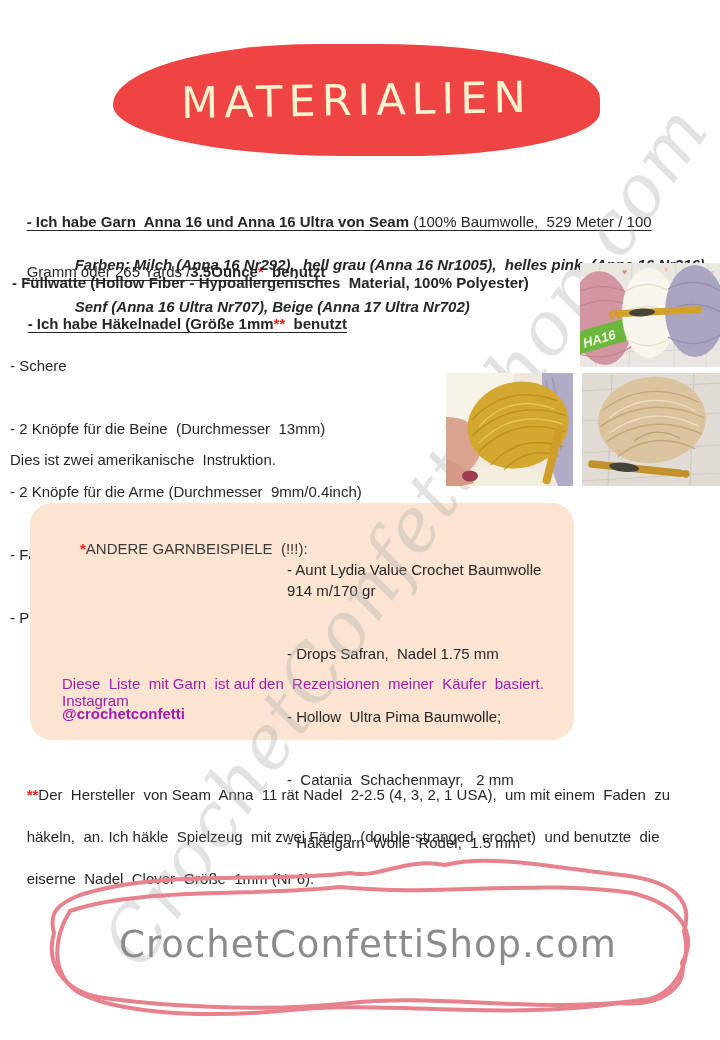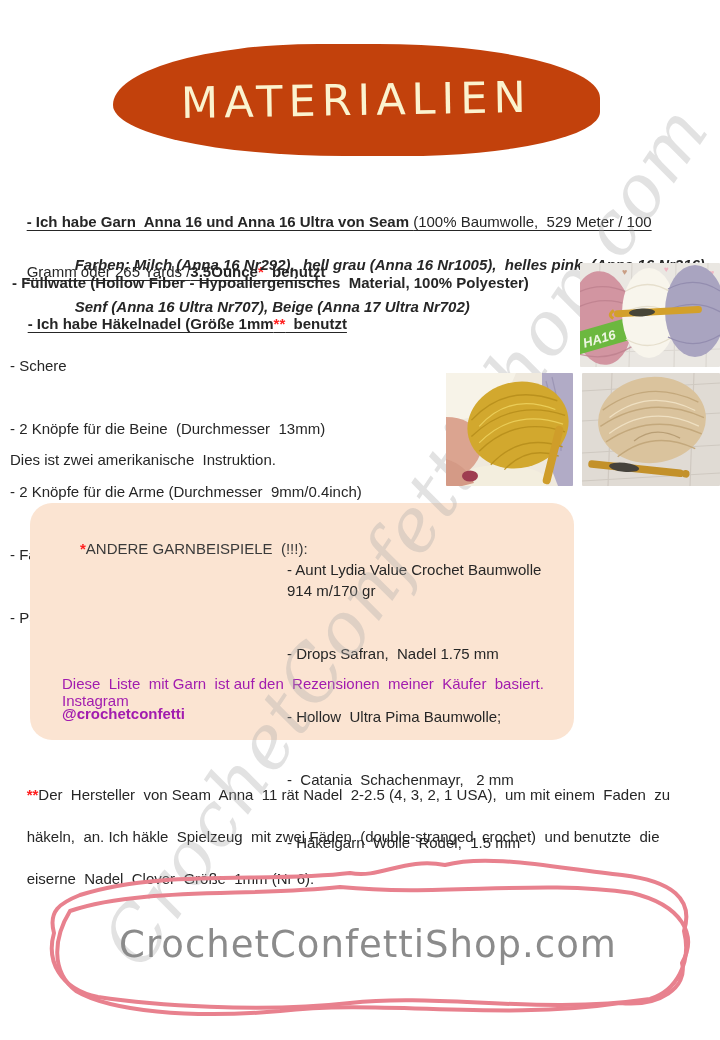--- a/index.html
+++ b/index.html
@@ -13,7 +13,7 @@
   .star{color:#ff1f1f;font-weight:bold;}
   .z1{z-index:1}.z2{z-index:2}.z3{z-index:3}
 
-  .title-blob{left:113px;top:44px;width:487px;height:112px;background:#c2410c;
+  .title-blob{left:113px;top:44px;width:487px;height:112px;background:#ef4444;
       border-radius:48% 52% 46% 54% / 62% 55% 45% 52%;display:flex;align-items:center;justify-content:center;}
   .title-text{font-family:"DejaVu Sans",sans-serif;font-size:43px;letter-spacing:6px;
       color:#fbf3cf;transform:rotate(-1deg);white-space:nowrap;}

